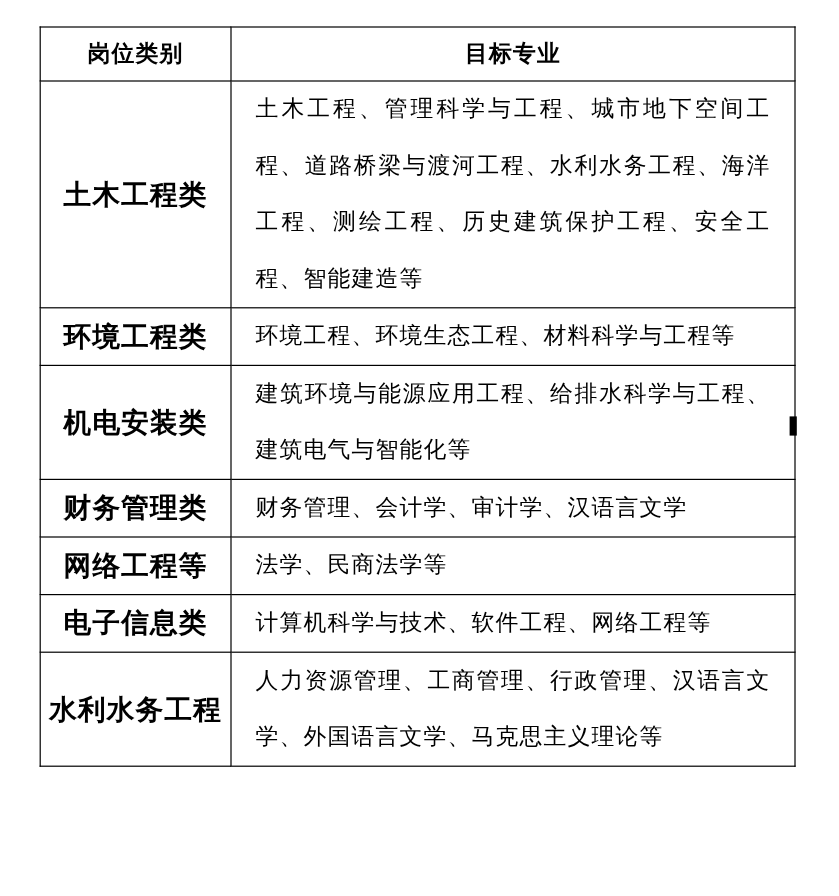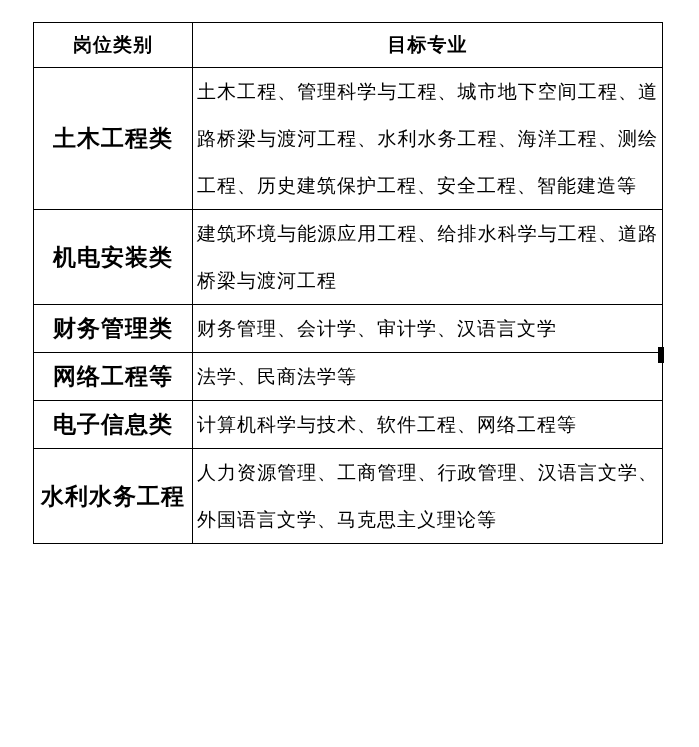--- a/index.html
+++ b/index.html
@@ -50,7 +50,7 @@
     text-align: justify;
     text-justify: inter-character;
     vertical-align: middle;
-    padding: 0 4px;
+    padding: 0 20px;
   }
   .border-mark {
     position: absolute;

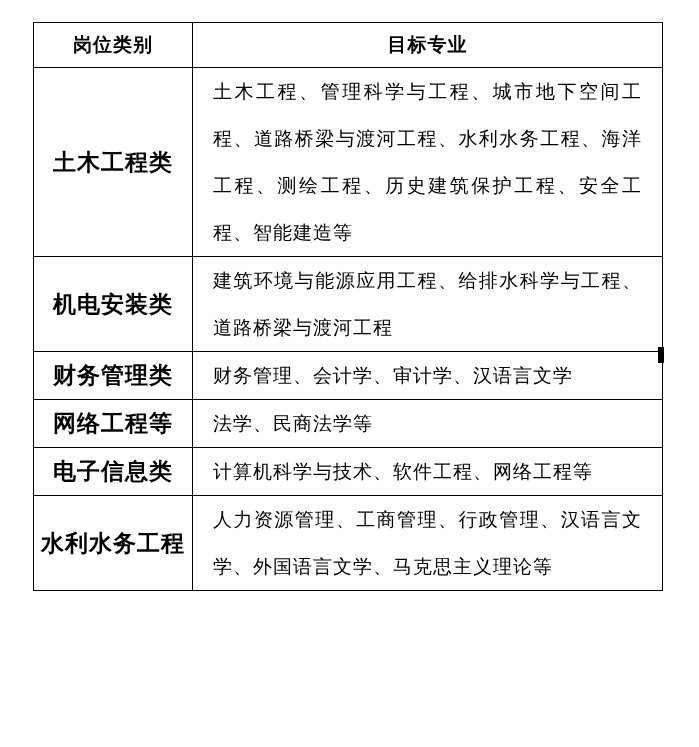--- a/index.html
+++ b/index.html
@@ -82,6 +82,10 @@
           <td class="majors">土木工程、管理科学与工程、城市地下空间工程、道路桥梁与渡河工程、水利水务工程、海洋工程、测绘工程、历史建筑保护工程、安全工程、智能建造等</td>
         </tr>
         <tr>
+          <td class="cat">环境工程类</td>
+          <td class="majors">环境工程、环境生态工程、材料科学与工程等</td>
+        </tr>
+        <tr>
           <td class="cat">机电安装类</td>
           <td class="majors">建筑环境与能源应用工程、给排水科学与工程、道路桥梁与渡河工程</td>
         </tr>

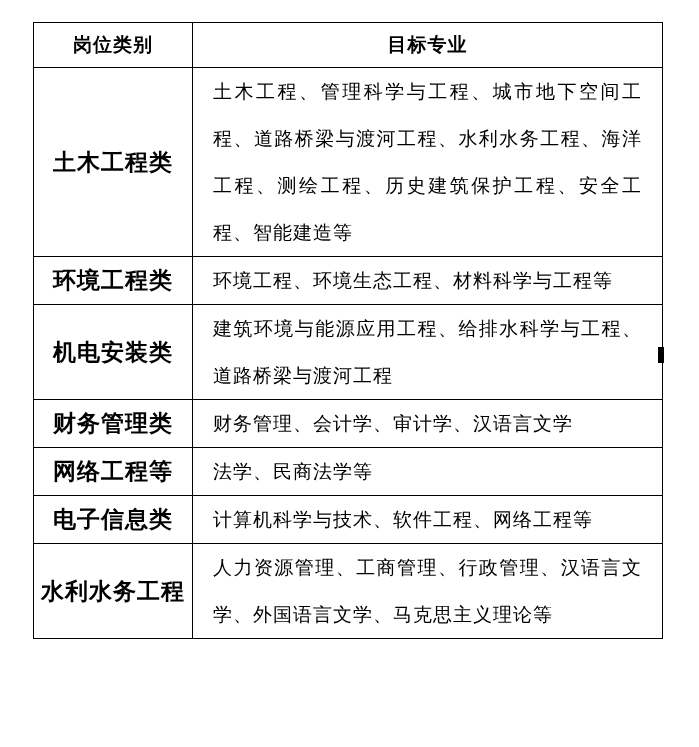--- a/index.html
+++ b/index.html
@@ -87,7 +87,7 @@
         </tr>
         <tr>
           <td class="cat">机电安装类</td>
-          <td class="majors">建筑环境与能源应用工程、给排水科学与工程、道路桥梁与渡河工程</td>
+          <td class="majors">建筑环境与能源应用工程、给排水科学与工程、建筑电气与智能化等</td>
         </tr>
         <tr>
           <td class="cat">财务管理类</td>

